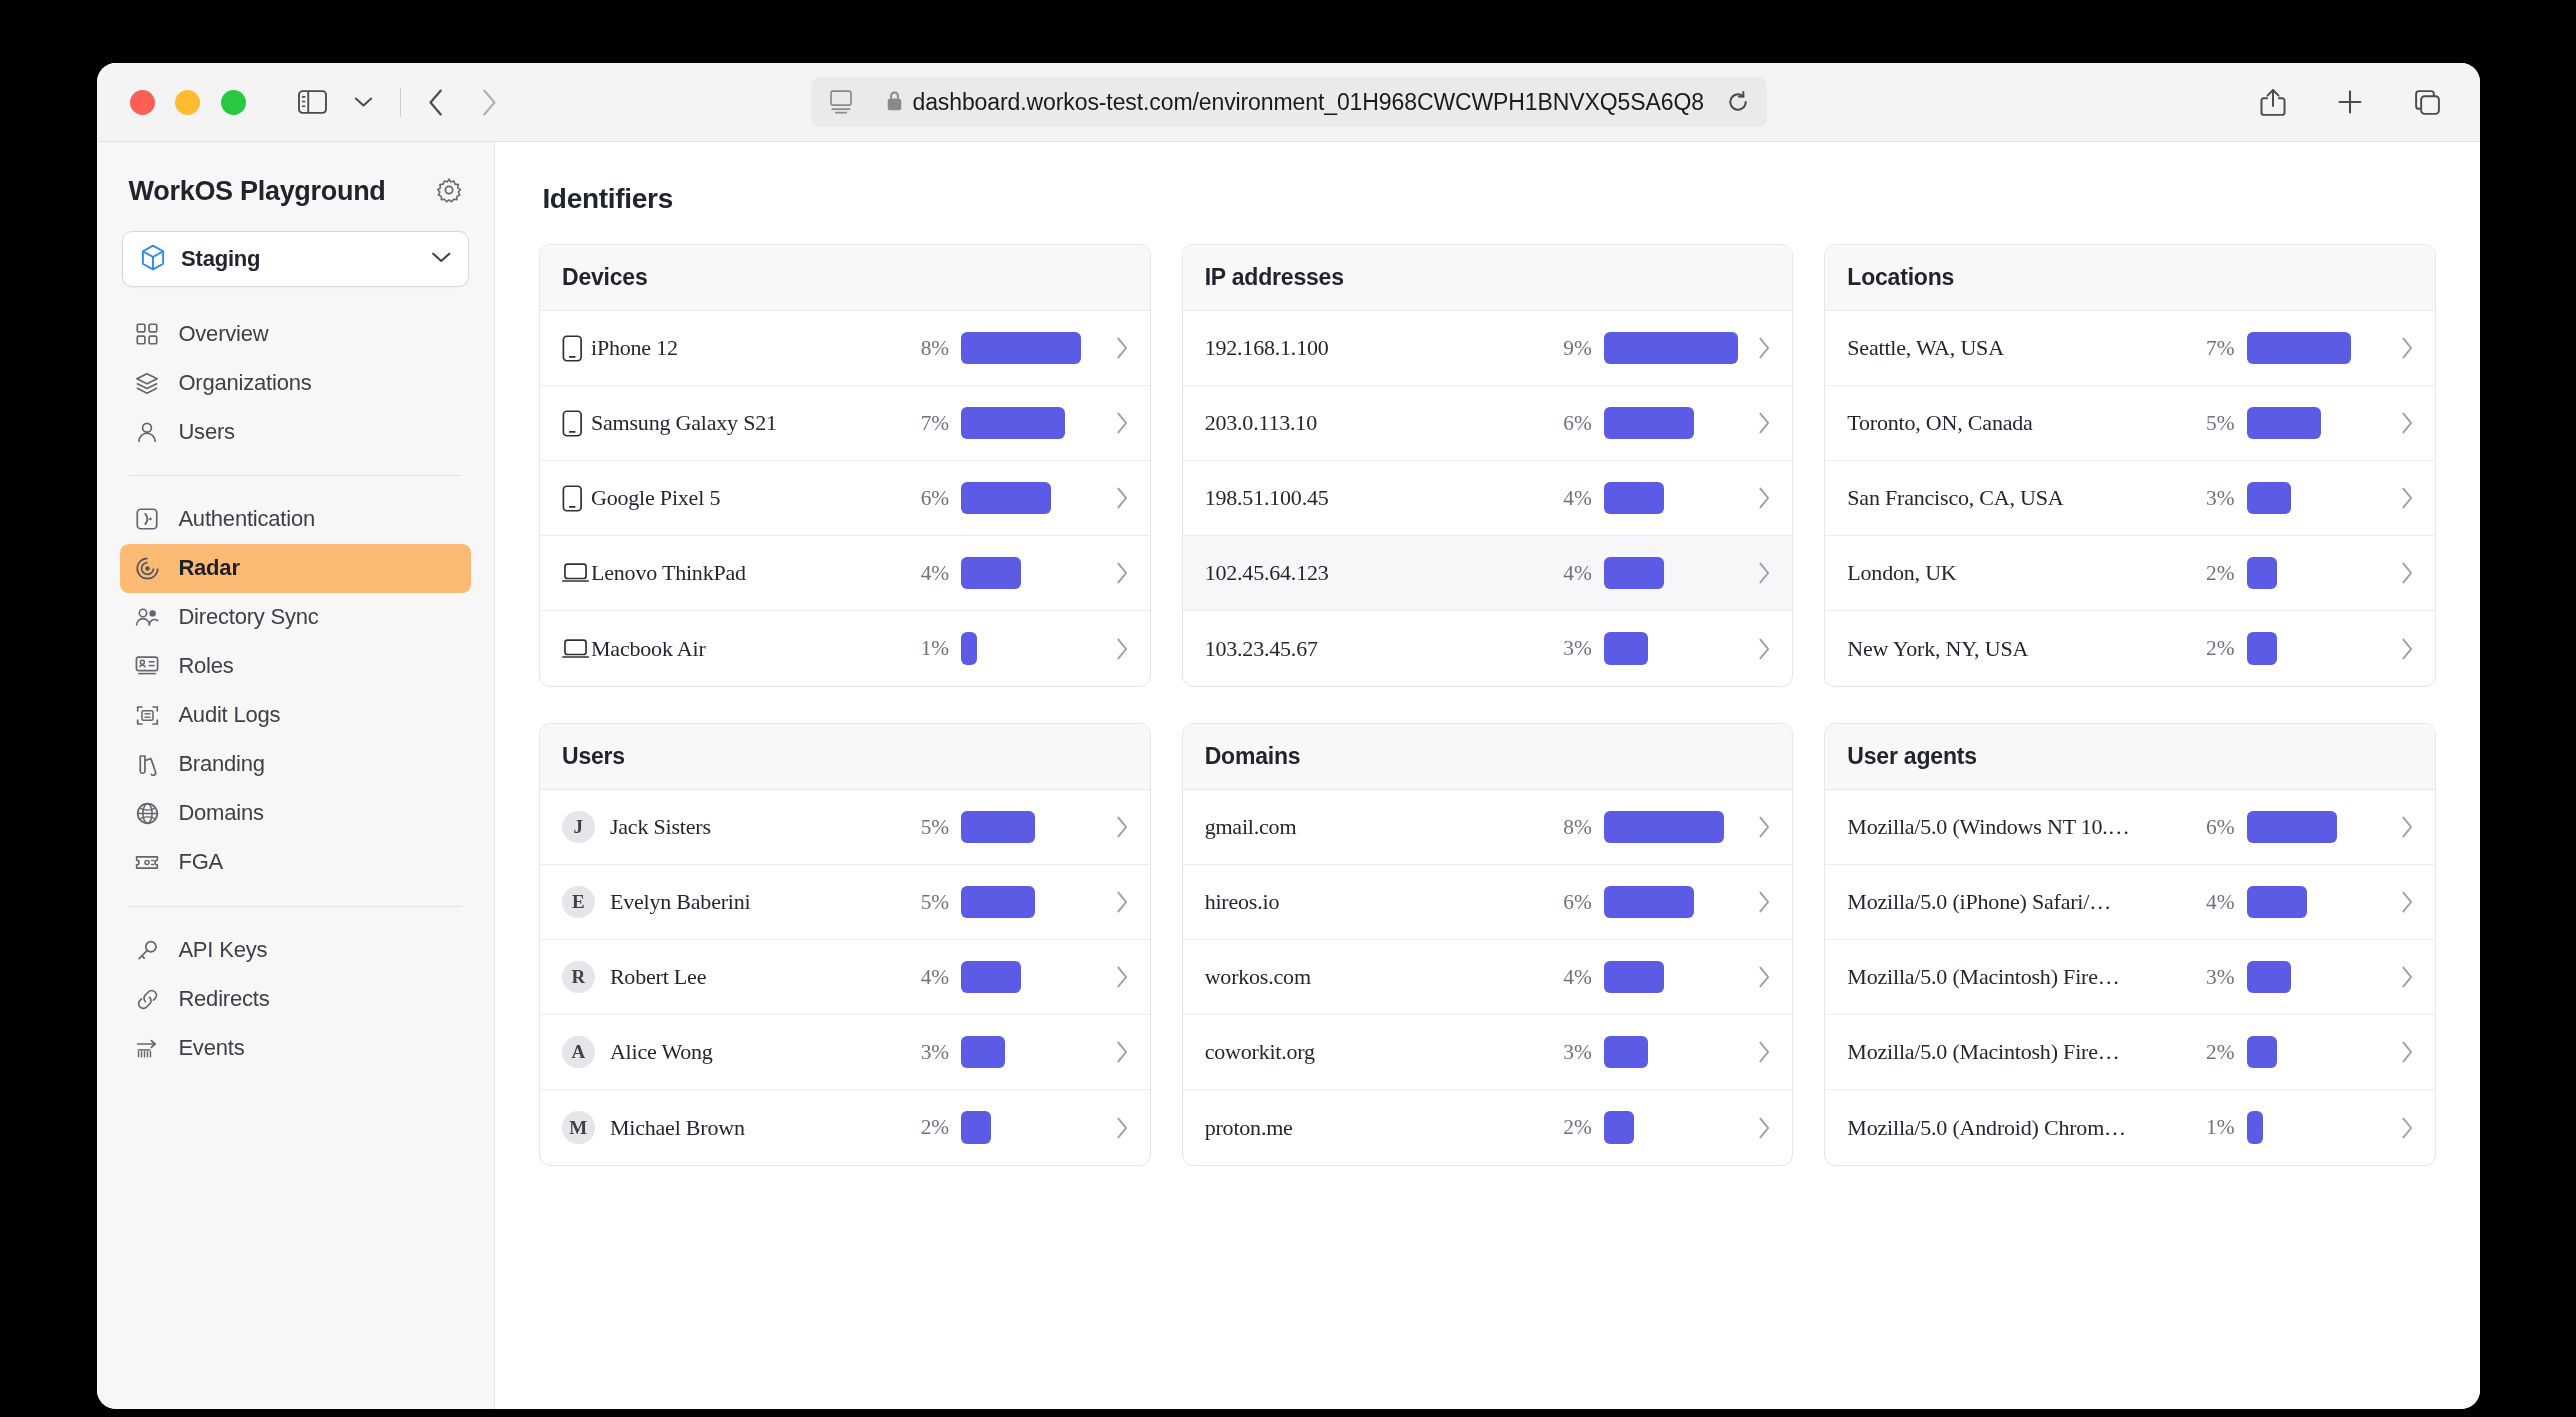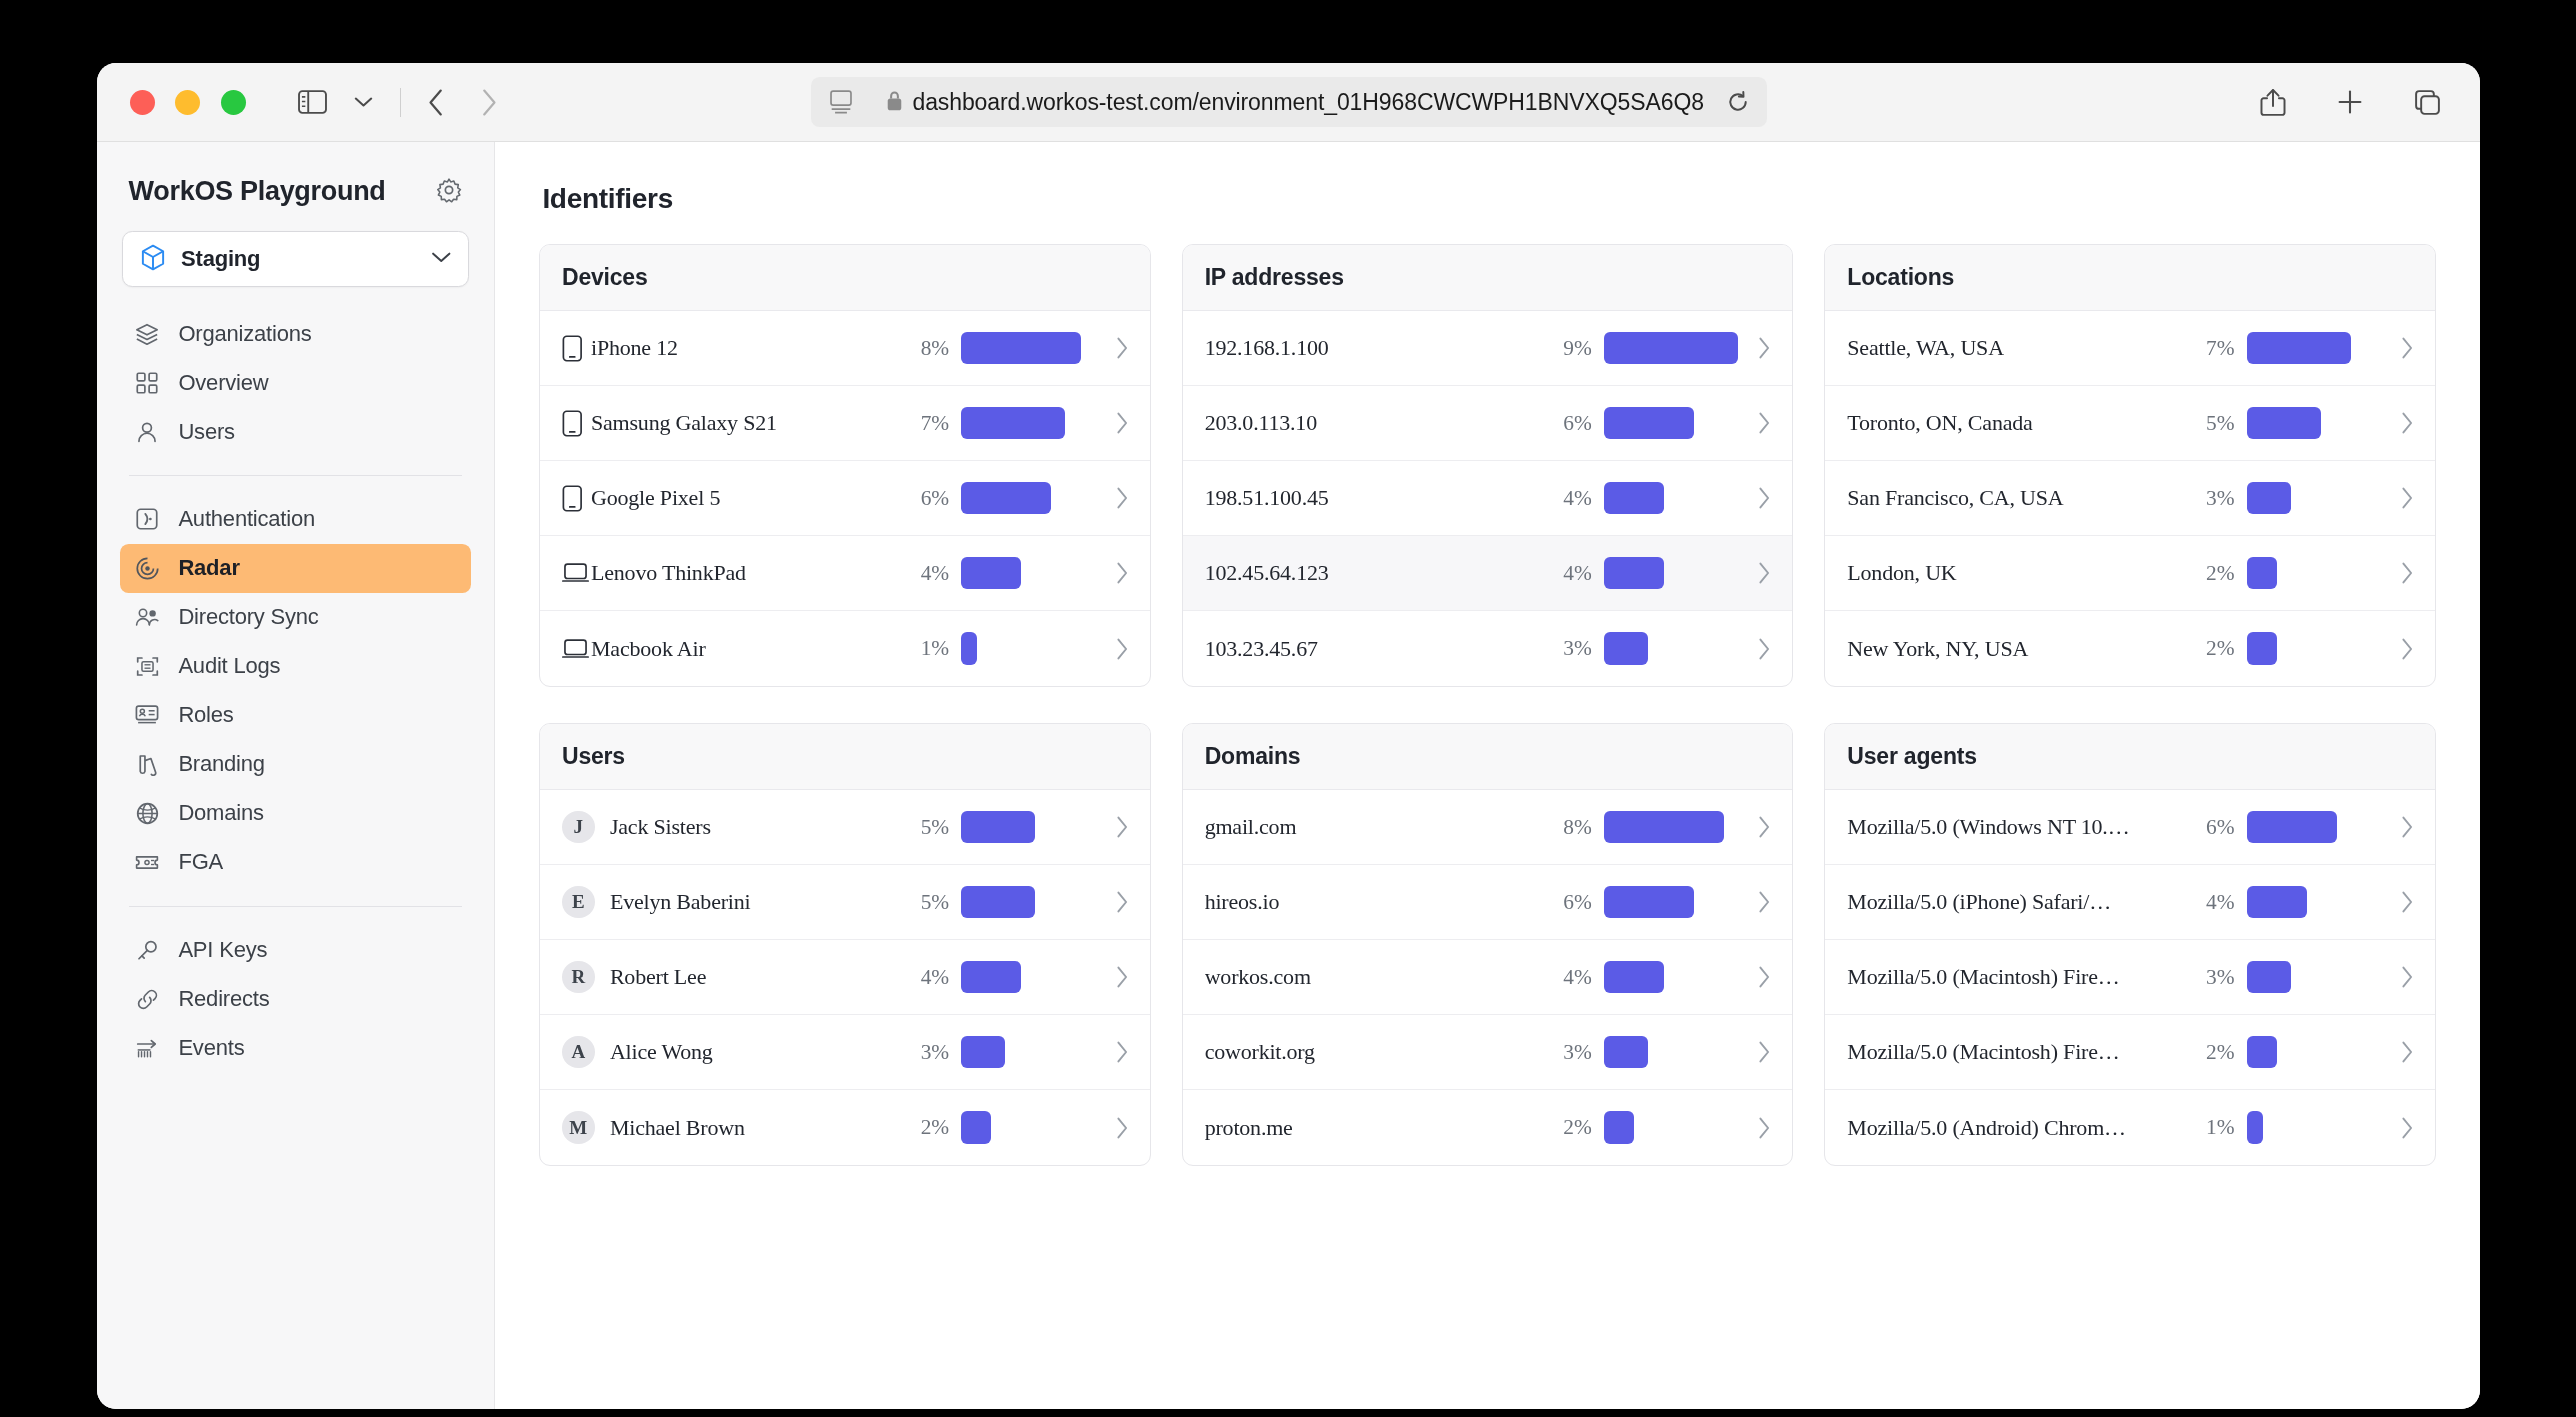--- a/index.html
+++ b/index.html
@@ -361,16 +361,6 @@
 
         <div class="nav-item">
           <span class="nav-ico">
-              <svg width="24" height="22" viewBox="0 0 28 26">
-                <path d="M14 2 L26 8 L14 14 L2 8 Z" fill="none" stroke="#62676e" stroke-width="2" stroke-linejoin="round"></path>
-                <path d="M2 13.5 L14 19.5 L26 13.5" fill="none" stroke="#62676e" stroke-width="2" stroke-linejoin="round"></path>
-                <path d="M2 19 L14 25 L26 19" fill="none" stroke="#62676e" stroke-width="2" stroke-linejoin="round"></path>
-              </svg>
-            </span>
-          <span class="nav-label">Organizations</span>
-        </div>
-        <div class="nav-item">
-          <span class="nav-ico">
               <svg width="22" height="22" viewBox="0 0 26 26">
                 <rect x="1.5" y="1.5" width="9" height="9" rx="1.6" fill="none" stroke="#62676e" stroke-width="2"></rect>
                 <rect x="15.5" y="1.5" width="9" height="9" rx="1.6" fill="none" stroke="#62676e" stroke-width="2"></rect>
@@ -379,6 +369,16 @@
               </svg>
             </span>
           <span class="nav-label">Overview</span>
+        </div>
+        <div class="nav-item">
+          <span class="nav-ico">
+              <svg width="24" height="22" viewBox="0 0 28 26">
+                <path d="M14 2 L26 8 L14 14 L2 8 Z" fill="none" stroke="#62676e" stroke-width="2" stroke-linejoin="round"></path>
+                <path d="M2 13.5 L14 19.5 L26 13.5" fill="none" stroke="#62676e" stroke-width="2" stroke-linejoin="round"></path>
+                <path d="M2 19 L14 25 L26 19" fill="none" stroke="#62676e" stroke-width="2" stroke-linejoin="round"></path>
+              </svg>
+            </span>
+          <span class="nav-label">Organizations</span>
         </div>
         <div class="nav-item">
           <span class="nav-ico">

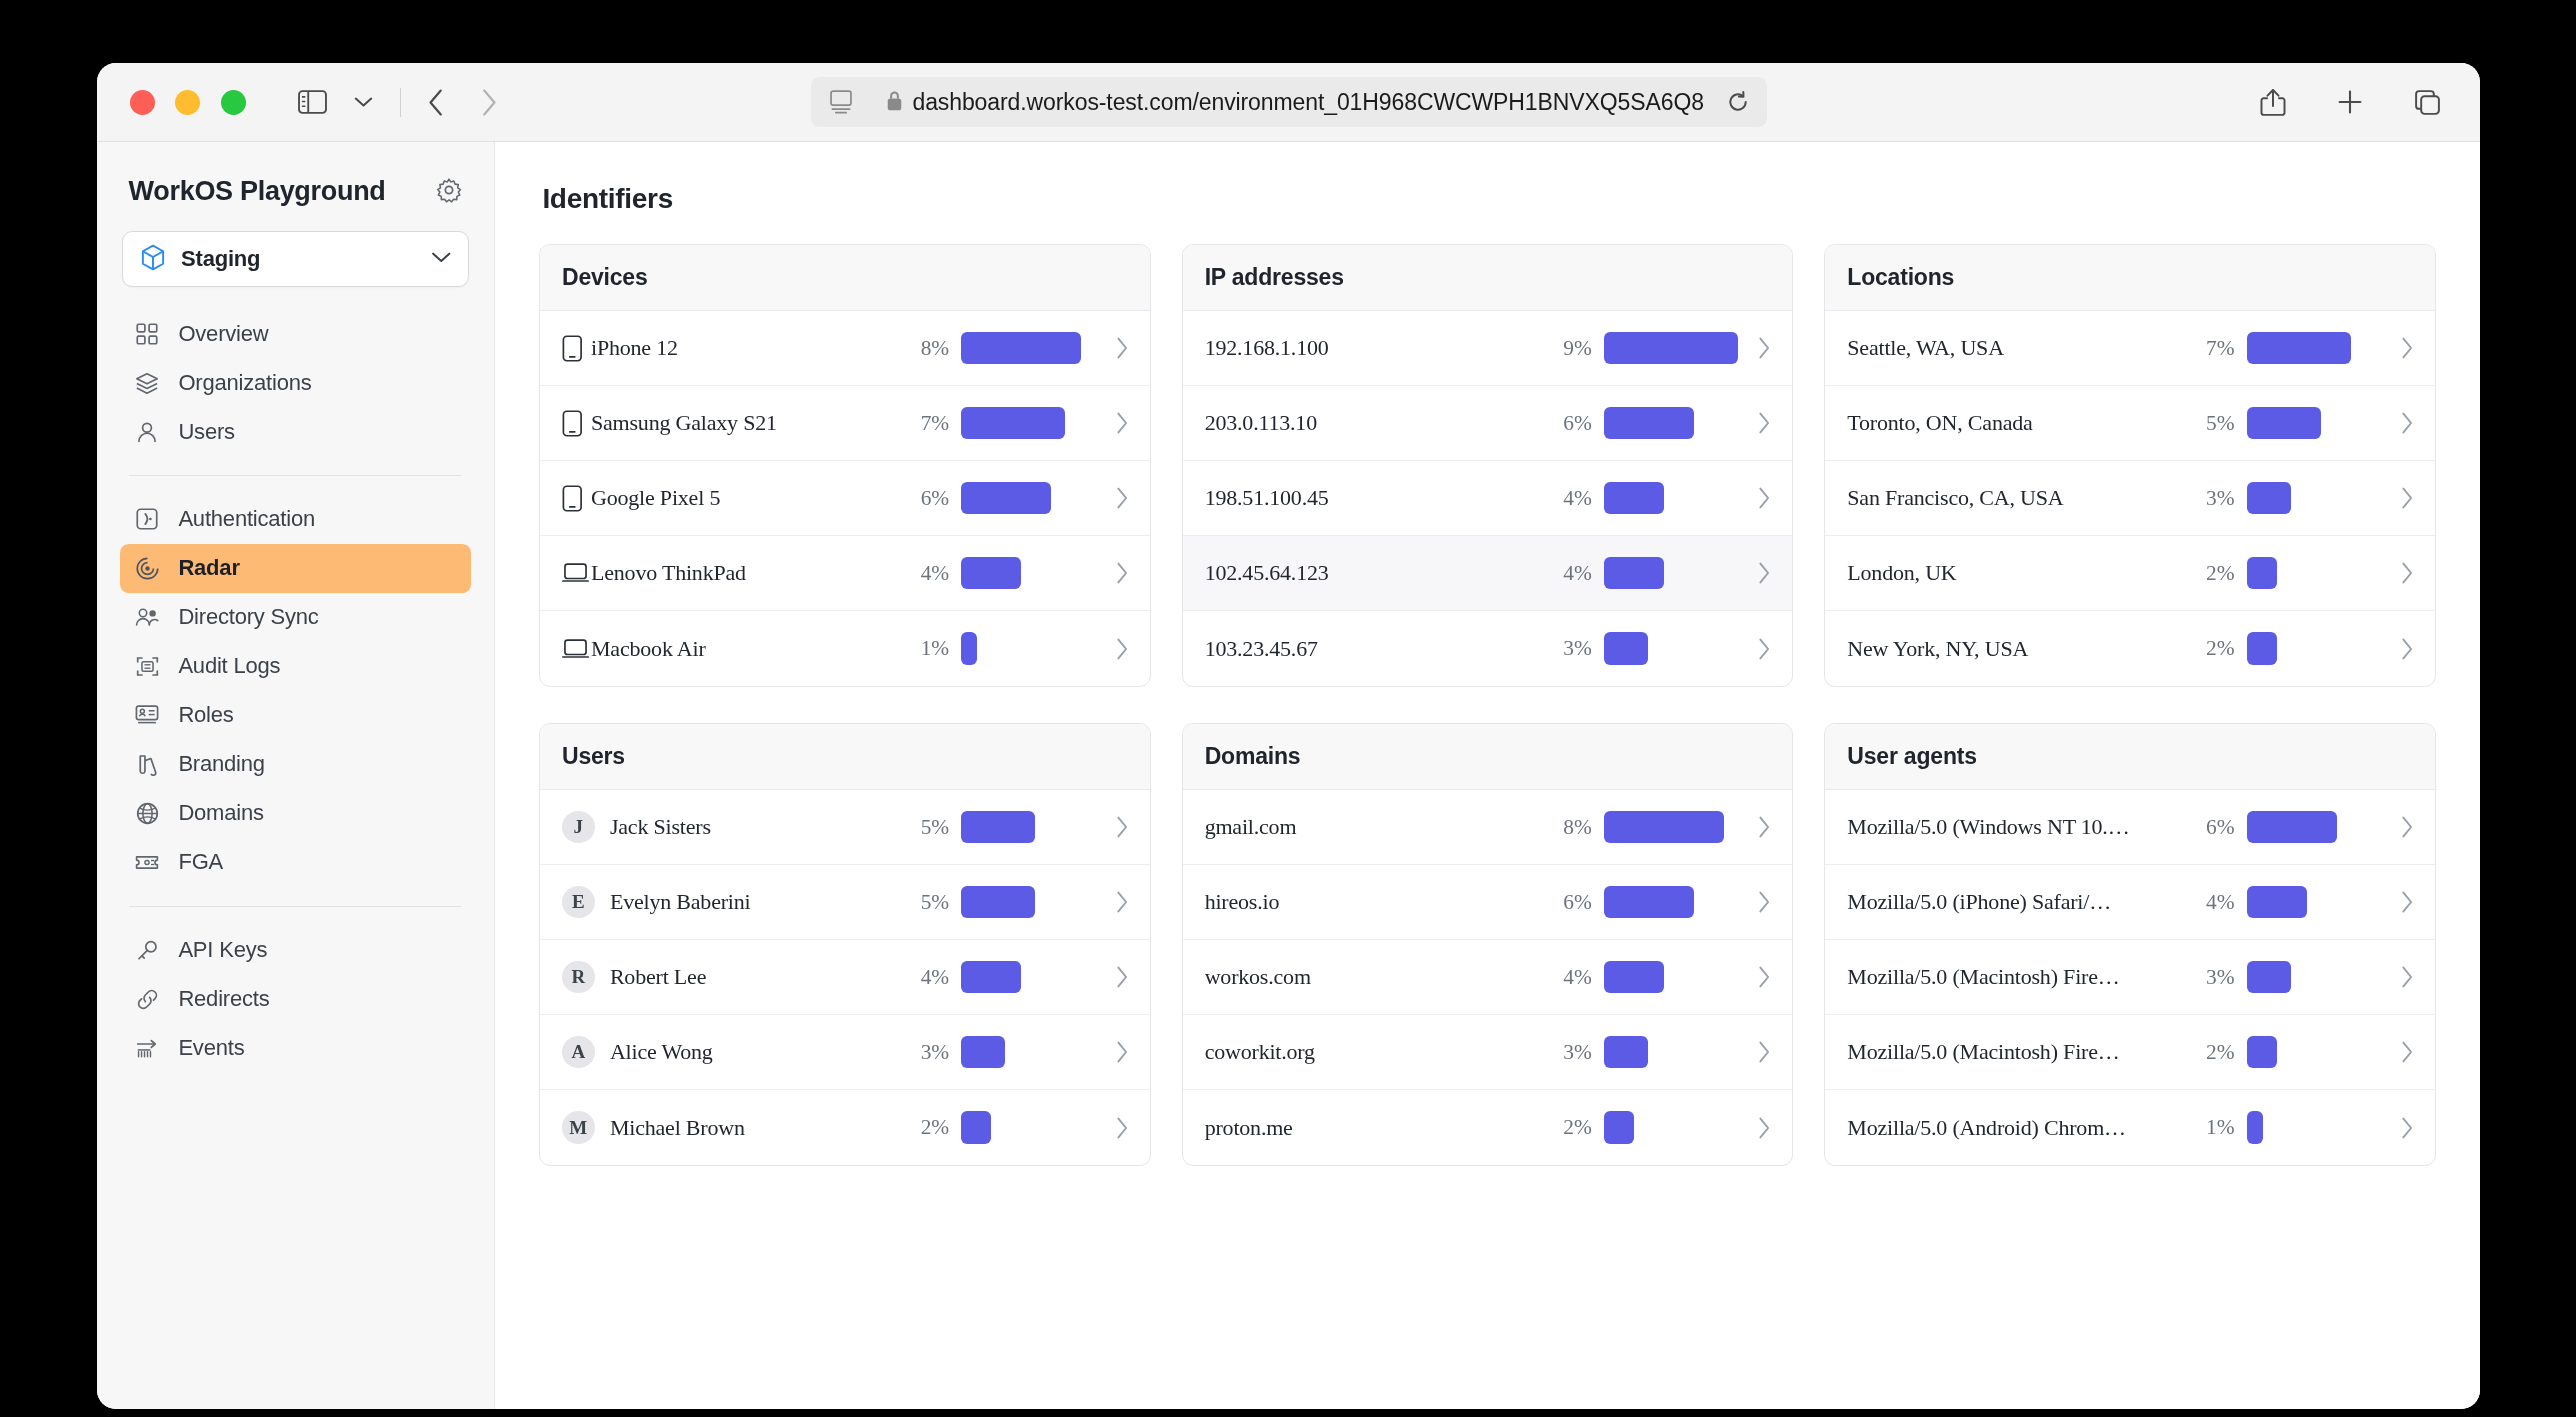--- a/index.html
+++ b/index.html
@@ -425,6 +425,19 @@
         </div>
         <div class="nav-item">
           <span class="nav-ico">
+              <svg width="24" height="22" viewBox="0 0 28 26">
+                <rect x="1.5" y="2.5" width="25" height="16" rx="2.6" fill="none" stroke="#62676e" stroke-width="2"></rect>
+                <circle cx="8.5" cy="8.5" r="2.4" fill="none" stroke="#62676e" stroke-width="1.8"></circle>
+                <path d="M5 14.5 a3.8 3.8 0 0 1 7 0" fill="none" stroke="#62676e" stroke-width="1.8"></path>
+                <line x1="16" y1="8" x2="23" y2="8" stroke="#62676e" stroke-width="1.8"></line>
+                <line x1="16" y1="12.5" x2="23" y2="12.5" stroke="#62676e" stroke-width="1.8"></line>
+                <line x1="3.5" y1="22" x2="24.5" y2="22" stroke="#62676e" stroke-width="1.8"></line>
+              </svg>
+            </span>
+          <span class="nav-label">Roles</span>
+        </div>
+        <div class="nav-item">
+          <span class="nav-ico">
               <svg width="23" height="23" viewBox="0 0 27 27">
                 <path d="M2 8 V3.5 h5" fill="none" stroke="#62676e" stroke-width="2" stroke-linecap="round"></path>
                 <path d="M20 3.5 h5 V8" fill="none" stroke="#62676e" stroke-width="2" stroke-linecap="round"></path>
@@ -436,19 +449,6 @@
               </svg>
             </span>
           <span class="nav-label">Audit Logs</span>
-        </div>
-        <div class="nav-item">
-          <span class="nav-ico">
-              <svg width="24" height="22" viewBox="0 0 28 26">
-                <rect x="1.5" y="2.5" width="25" height="16" rx="2.6" fill="none" stroke="#62676e" stroke-width="2"></rect>
-                <circle cx="8.5" cy="8.5" r="2.4" fill="none" stroke="#62676e" stroke-width="1.8"></circle>
-                <path d="M5 14.5 a3.8 3.8 0 0 1 7 0" fill="none" stroke="#62676e" stroke-width="1.8"></path>
-                <line x1="16" y1="8" x2="23" y2="8" stroke="#62676e" stroke-width="1.8"></line>
-                <line x1="16" y1="12.5" x2="23" y2="12.5" stroke="#62676e" stroke-width="1.8"></line>
-                <line x1="3.5" y1="22" x2="24.5" y2="22" stroke="#62676e" stroke-width="1.8"></line>
-              </svg>
-            </span>
-          <span class="nav-label">Roles</span>
         </div>
         <div class="nav-item">
           <span class="nav-ico">

